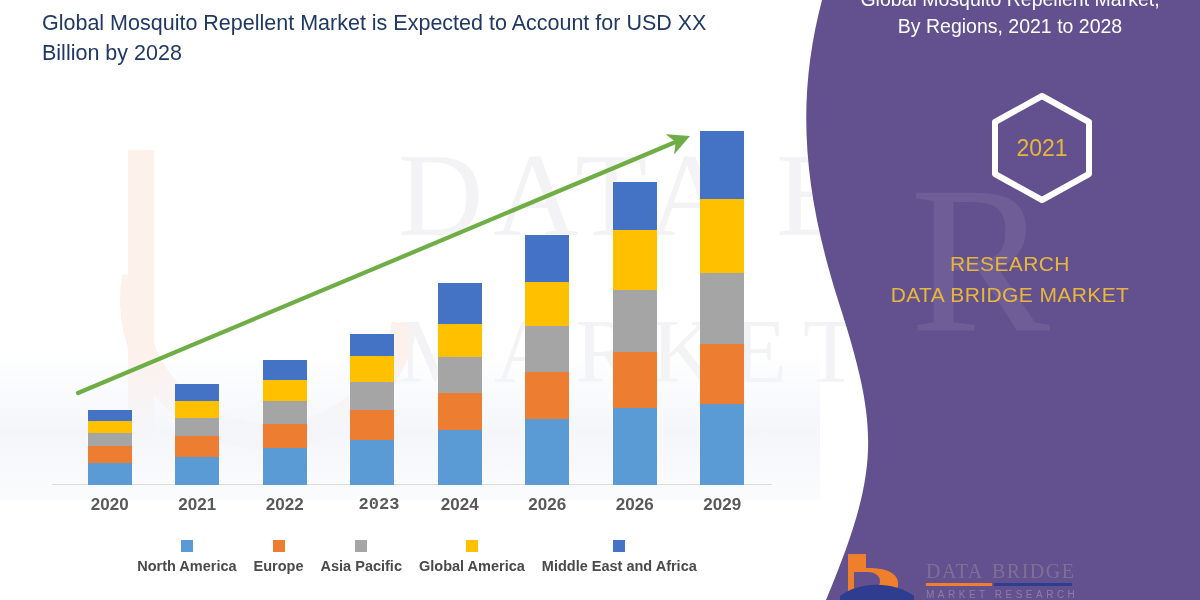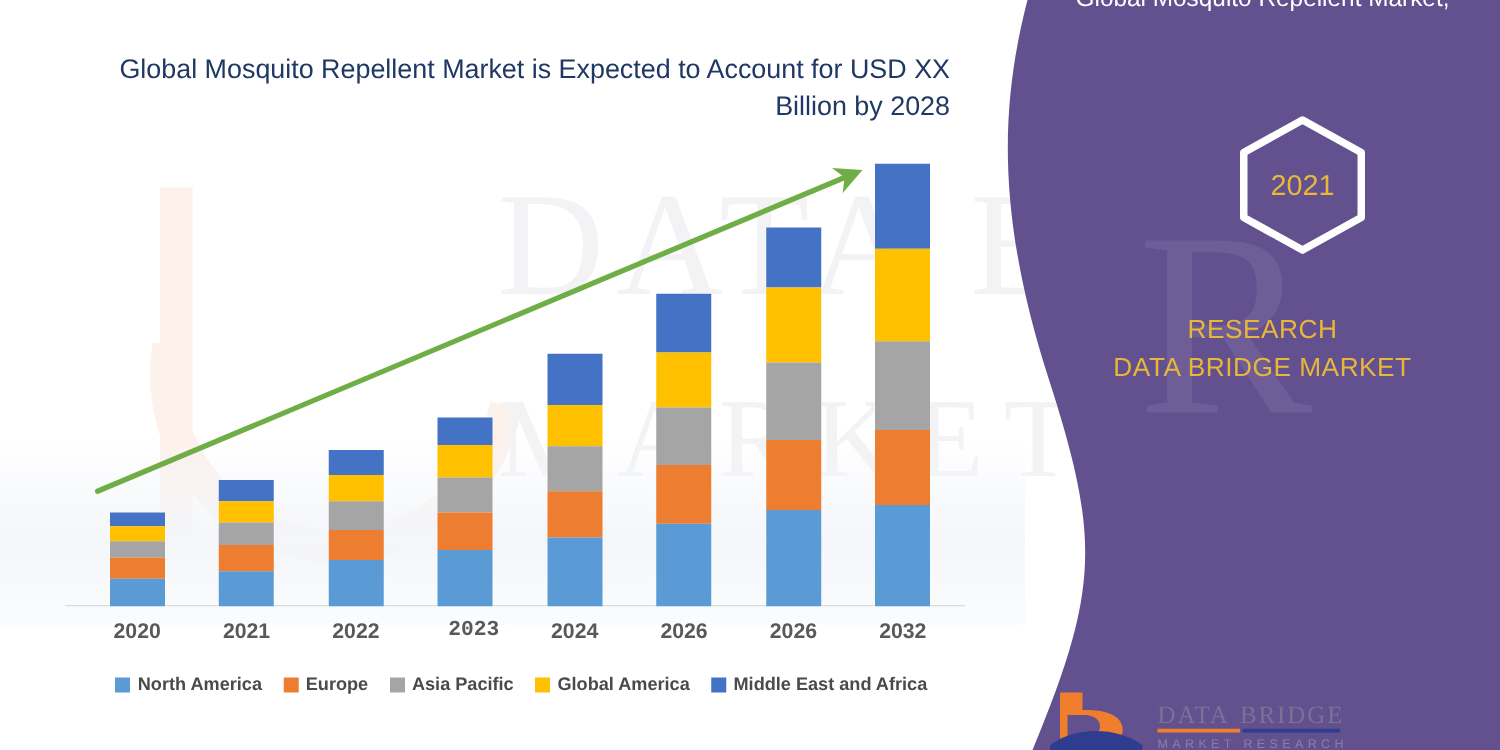--- a/index.html
+++ b/index.html
@@ -56,14 +56,13 @@
   
   .headline {
     position: absolute;
-    left: 60px; top: 8px;
+    left: 42px; top: 8px;
     width: 700px;
-    text-align: right;
+    text-align: left;
     color: #1f3864;
     font-size: 21.5px;
     line-height: 30px;
     font-weight: 400;
-    margin-top: 32px;
   }
 
   

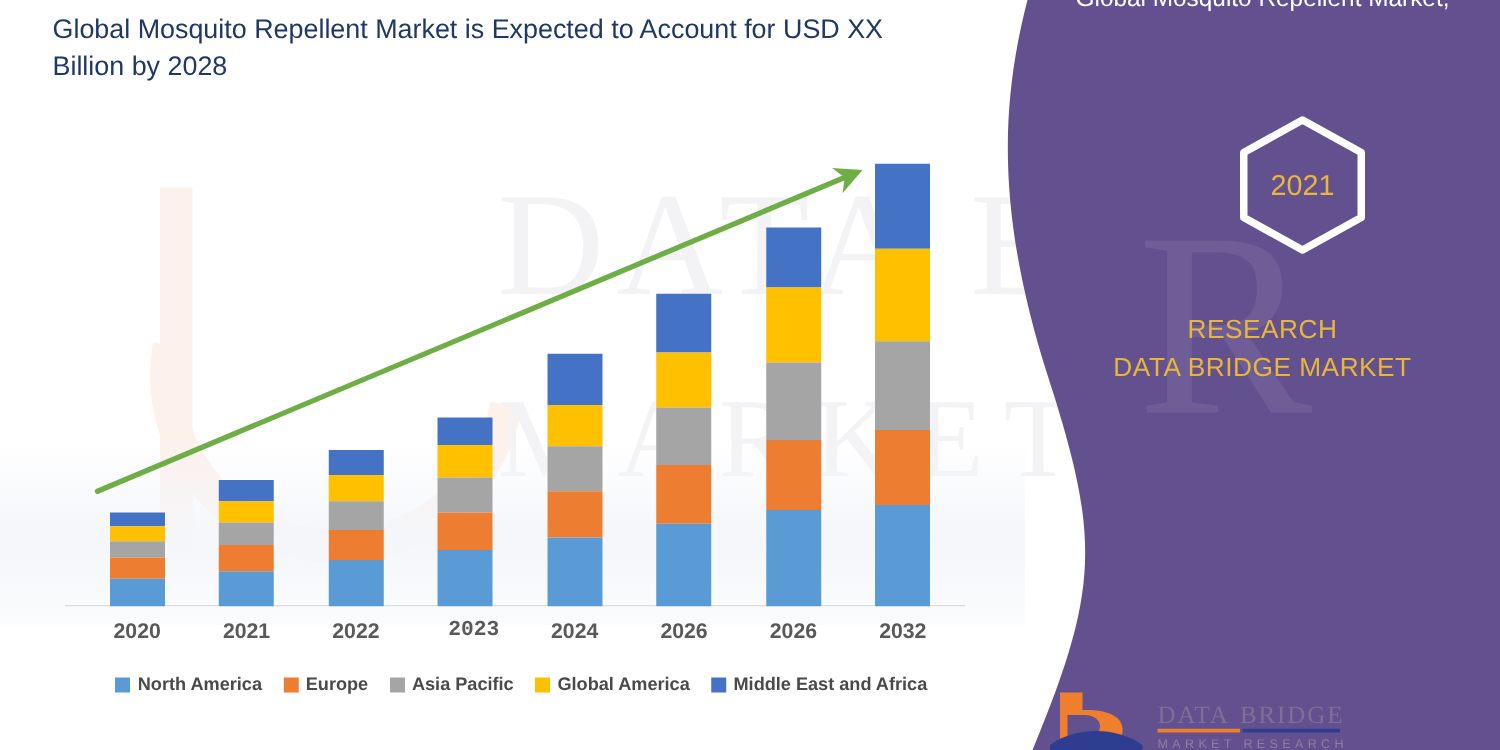--- a/index.html
+++ b/index.html
@@ -323,6 +323,7 @@
   <div class="panel-content">
     <div class="panel-title">
       <div>Global Mosquito Repellent Market,</div>
+      <div>By Regions, 2021 to 2028</div>
     </div>
 
     <div class="hex-wrap">

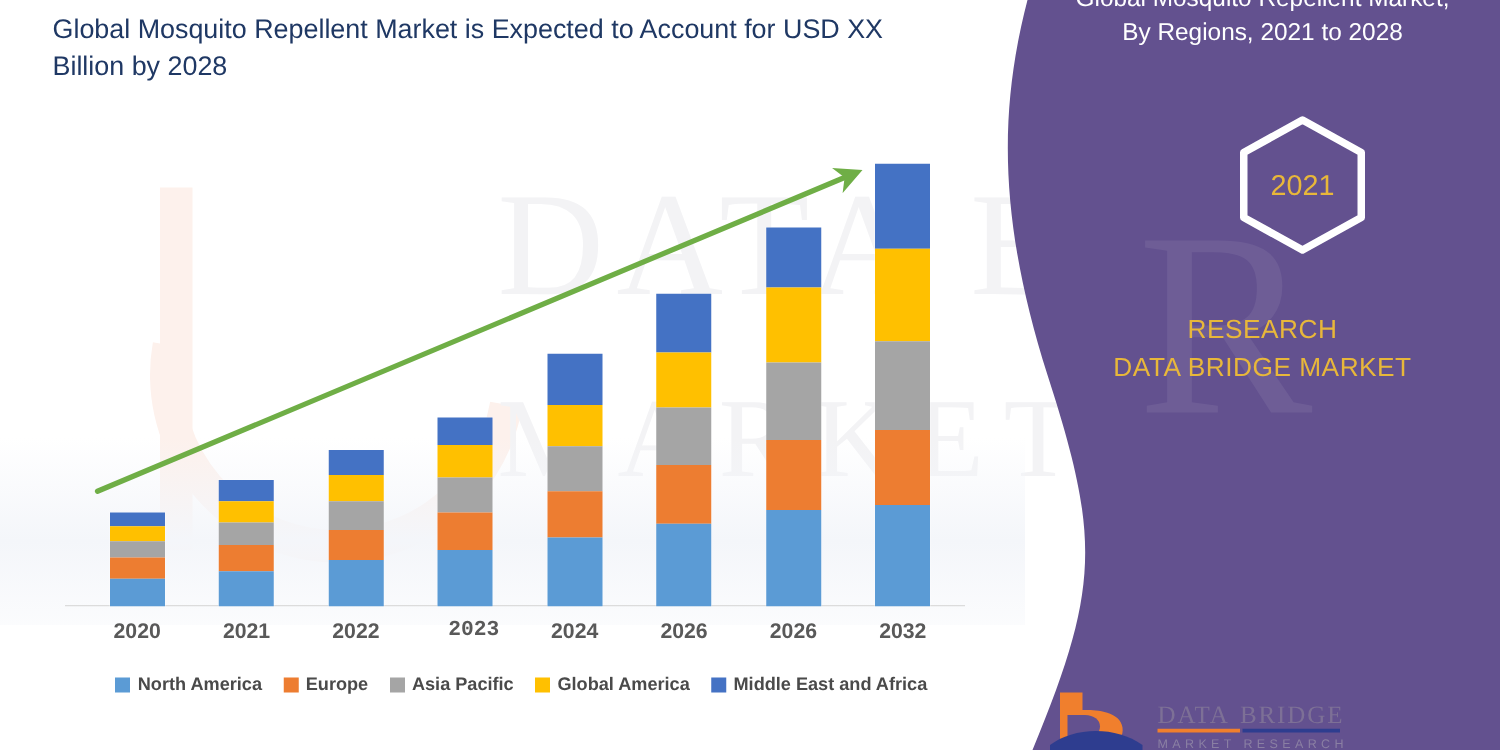--- a/index.html
+++ b/index.html
@@ -288,7 +288,7 @@
         <div class="xlab" style="left: 366.75px;">2024</div>
         <div class="xlab" style="left: 454.25px;">2026</div>
         <div class="xlab" style="left: 541.75px;">2026</div>
-        <div class="xlab" style="left: 629.25px;">2032</div>
+        <div class="xlab" style="left: 629.25px;">2029</div>
       </div>
 
     <div class="legend" id="legend">

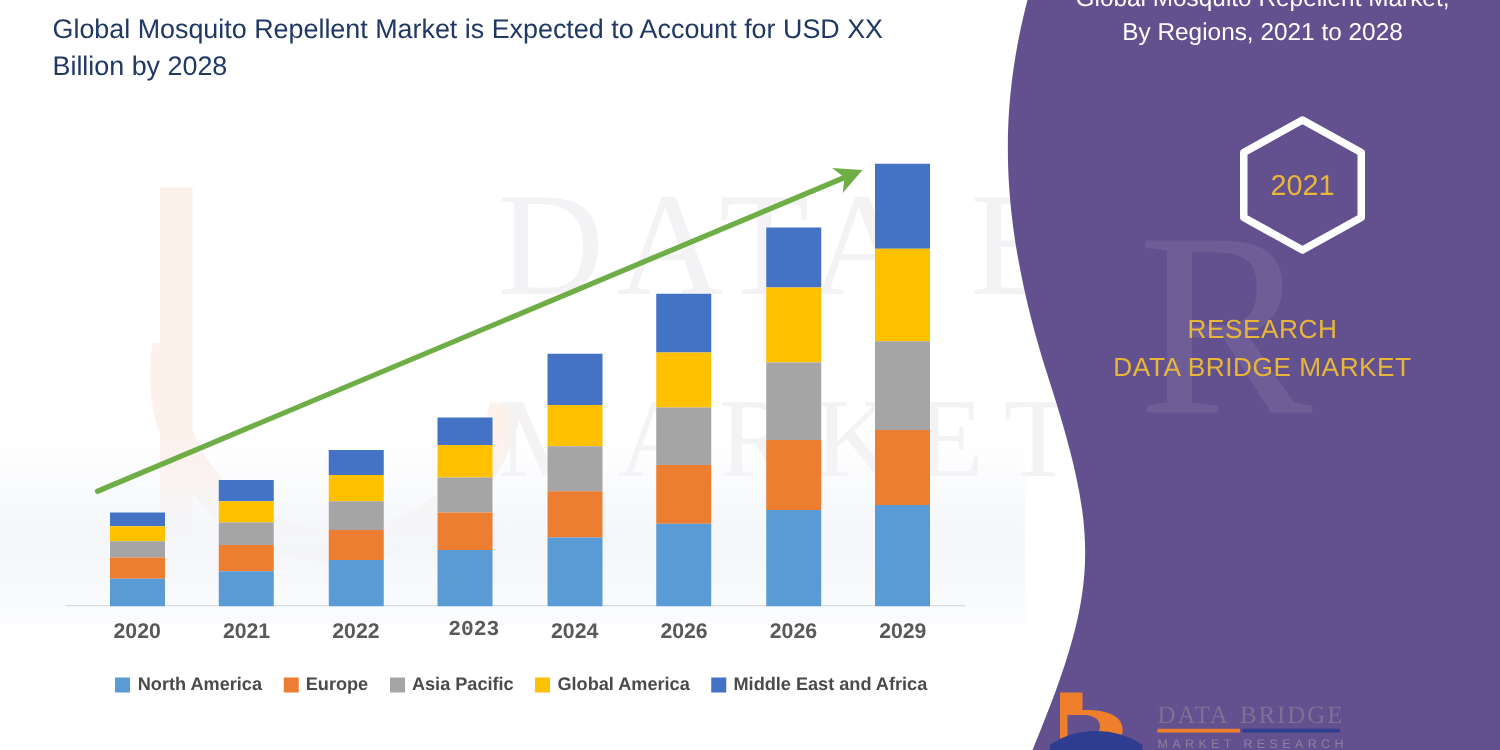--- a/index.html
+++ b/index.html
@@ -126,7 +126,7 @@
     gap: 17px;
     flex-wrap: nowrap;
   }
-  .leg-item { display: flex; align-items: center; gap: 6px; }
+  .leg-item { display: flex; align-items: center; gap: 6px; flex-direction: column; }
   .leg-swatch { width: 12px; height: 12px; flex: none; }
   .leg-text {
     font-size: 14.5px;

